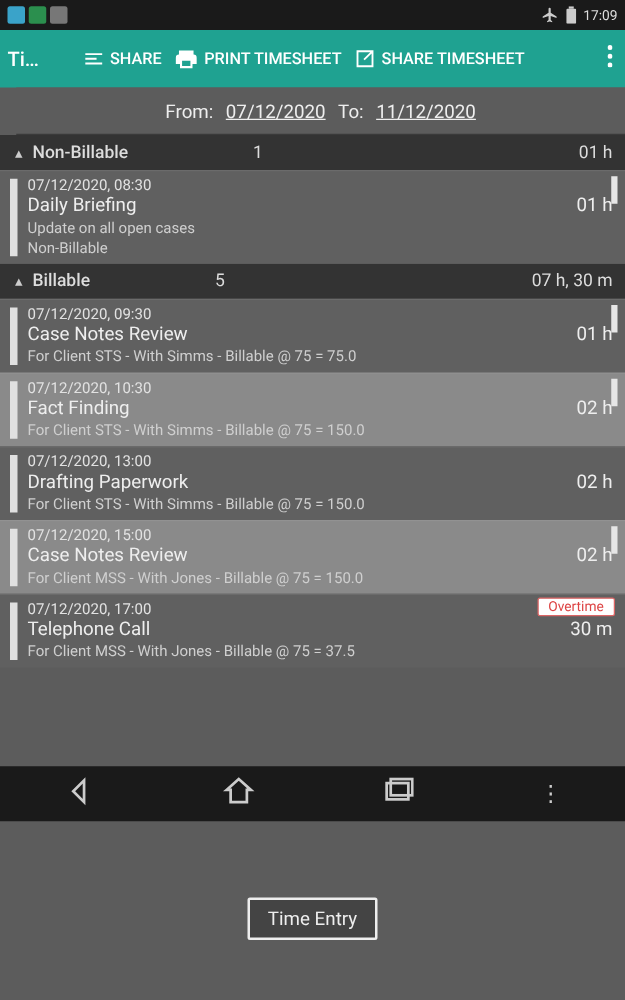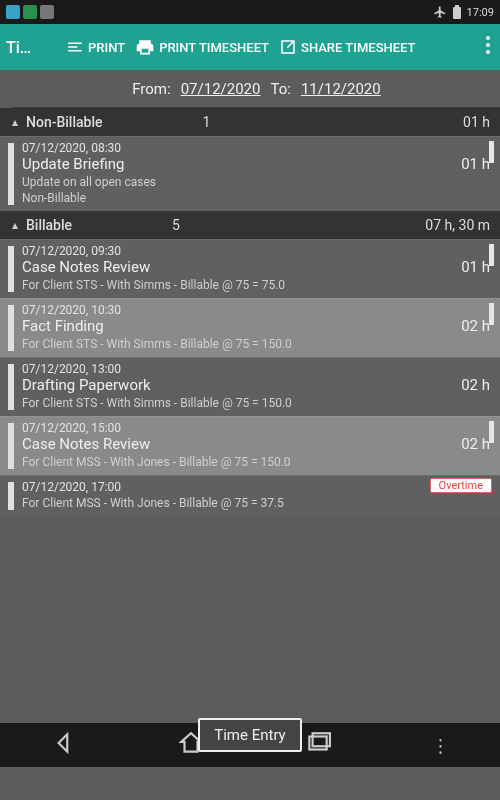--- a/index.html
+++ b/index.html
@@ -4,7 +4,7 @@
 <style>
   * { margin: 0; padding: 0; box-sizing: border-box; }
   html, body { width: 500px; height: 800px; overflow: hidden; font-family: Roboto, Arial, sans-serif; background: #5c5c5c; }
-  .screen { width: 500px; height: 767px; background: #5c5c5c; display: flex; flex-direction: column; }
+  .screen { width: 500px; height: 657px; background: #5c5c5c; display: flex; flex-direction: column; }
 
   
   .statusbar { height: 24px; background: #1a1a1a; color: #ddd; display: flex; align-items: center; padding: 0 6px; font-size: 11px; }

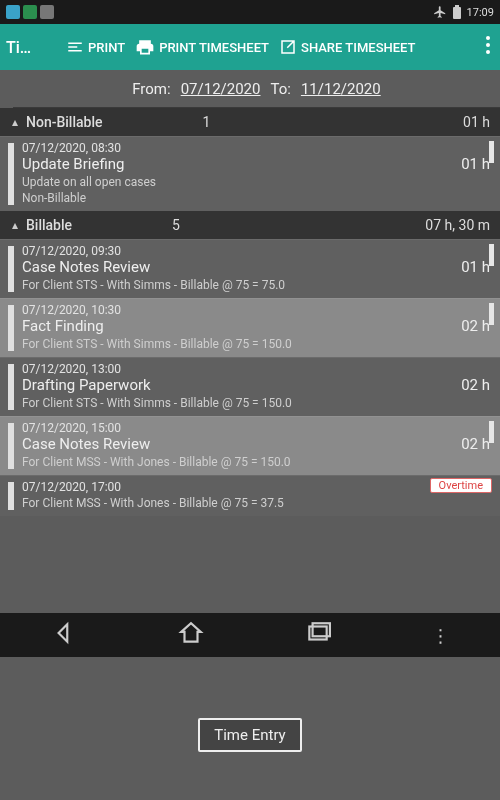--- a/index.html
+++ b/index.html
@@ -85,7 +85,7 @@
       <svg width="18" height="18" viewBox="0 0 24 24">
           <path d="M3 6h18v2H3zm0 5h12v2H3zm0 5h18v2H3z"></path>
         </svg>
-      <span>PRINT</span>
+      <span>SHARE</span>
     </div>
     <div class="action">
       <svg width="20" height="20" viewBox="0 0 24 24">

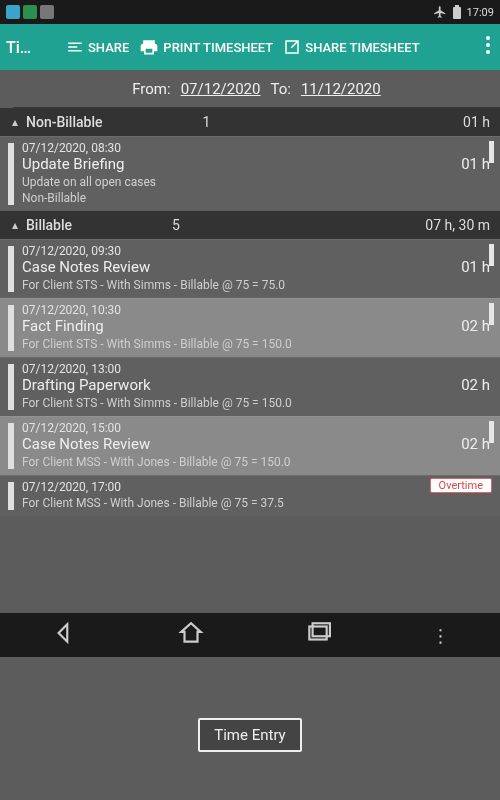--- a/index.html
+++ b/index.html
@@ -127,7 +127,7 @@
         <div class="stripeR"></div>
         <div class="timestamp">07/12/2020, 08:30</div>
         <div class="row2">
-          <span class="title">Update Briefing</span>
+          <span class="title">Daily Briefing</span>
           <span class="dur">01 h</span>
         </div>
         <div class="detail">Update on all open cases</div>

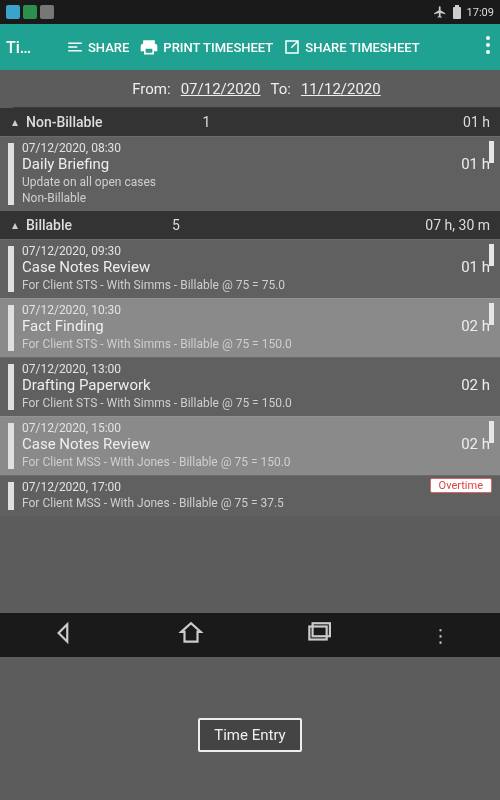--- a/index.html
+++ b/index.html
@@ -182,6 +182,10 @@
         <div class="stripe"></div>
         <div class="badge">Overtime</div>
         <div class="timestamp">07/12/2020, 17:00</div>
+        <div class="row2">
+          <span class="title">Telephone Call</span>
+          <span class="dur">30 m</span>
+        </div>
         <div class="detail">For Client MSS - With Jones - Billable @ 75 = 37.5</div>
       </div>
     </div>

